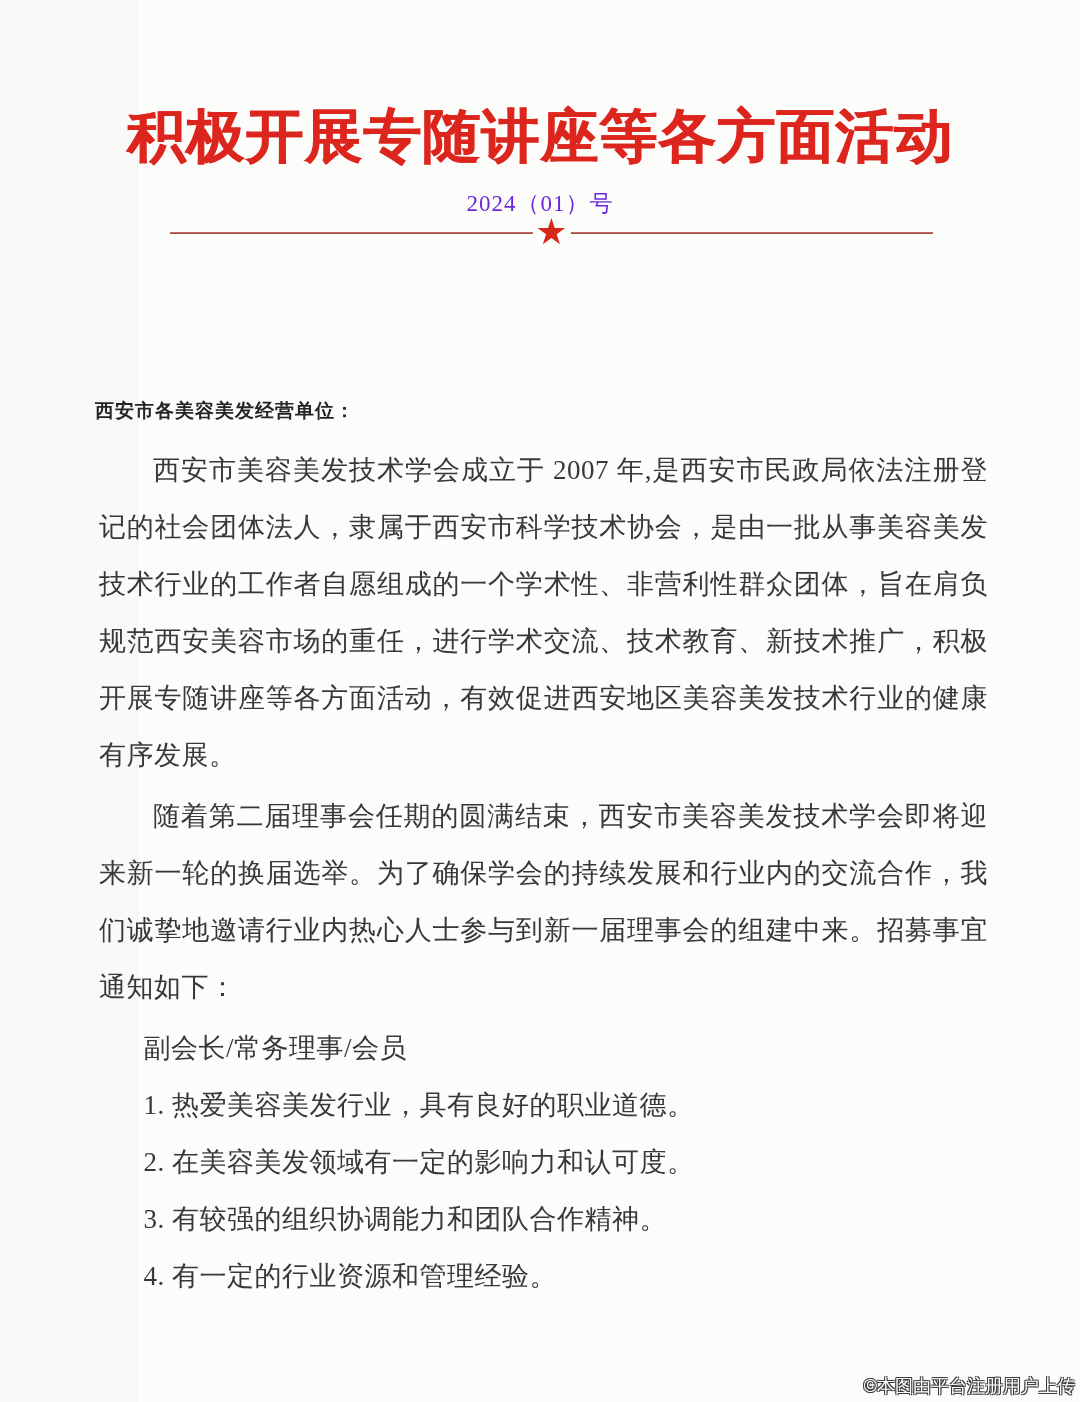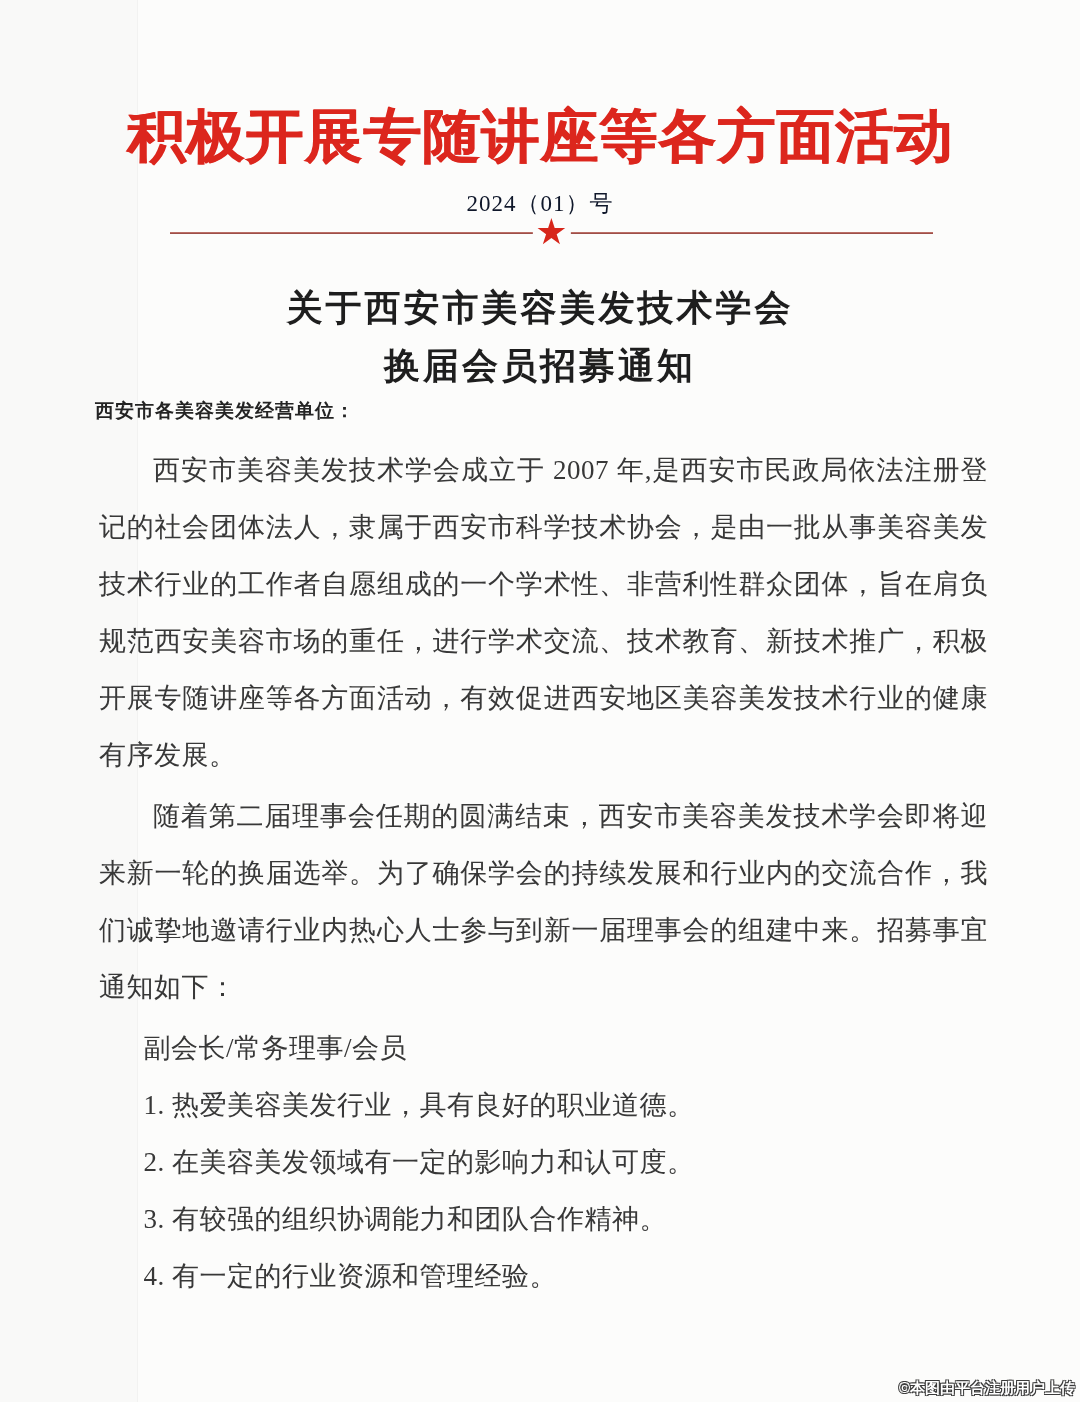--- a/index.html
+++ b/index.html
@@ -32,7 +32,7 @@
   .doc-number {
     position: absolute; top: 188px; left: 0; width: 100%;
     text-align: center;
-    font-size: 23px; color: #0f172a;
+    font-size: 23px; color: #6d28d9;
     letter-spacing: 1px;
   }
   .divider {

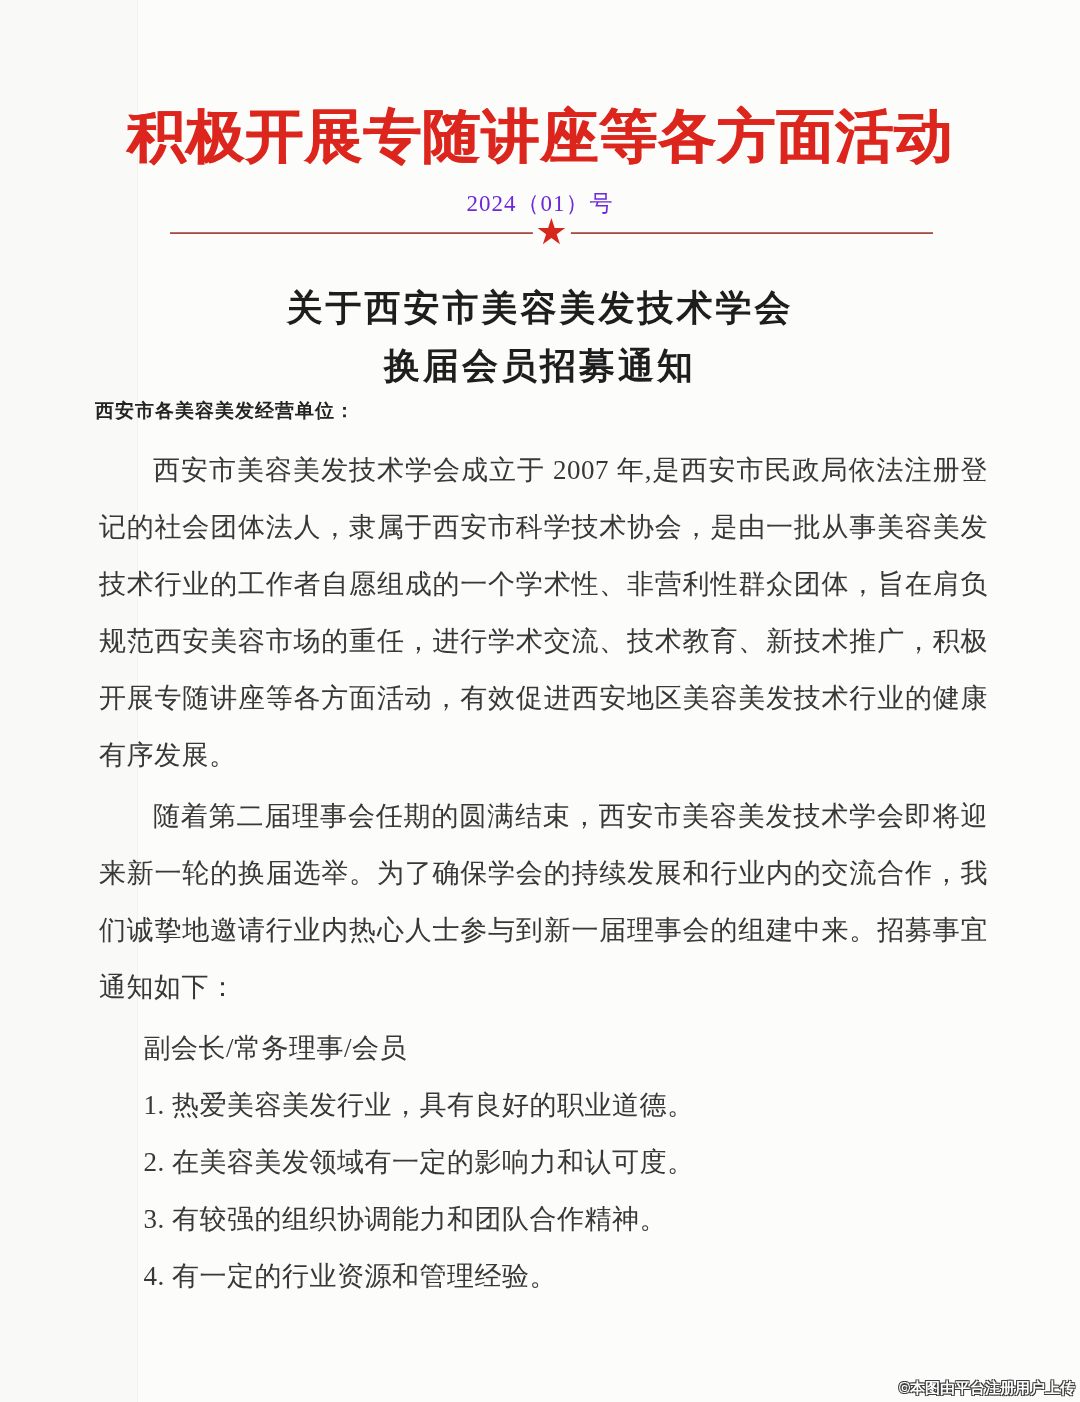--- a/index.html
+++ b/index.html
@@ -108,10 +108,6 @@
     <span class="star">★</span>
   </div>
 
-  <div class="doc-title">
-    <div>关于西安市美容美发技术学会</div>
-    <div>换届会员招募通知</div>
-  </div>
 
   <div class="salutation">西安市各美容美发经营单位：</div>
 

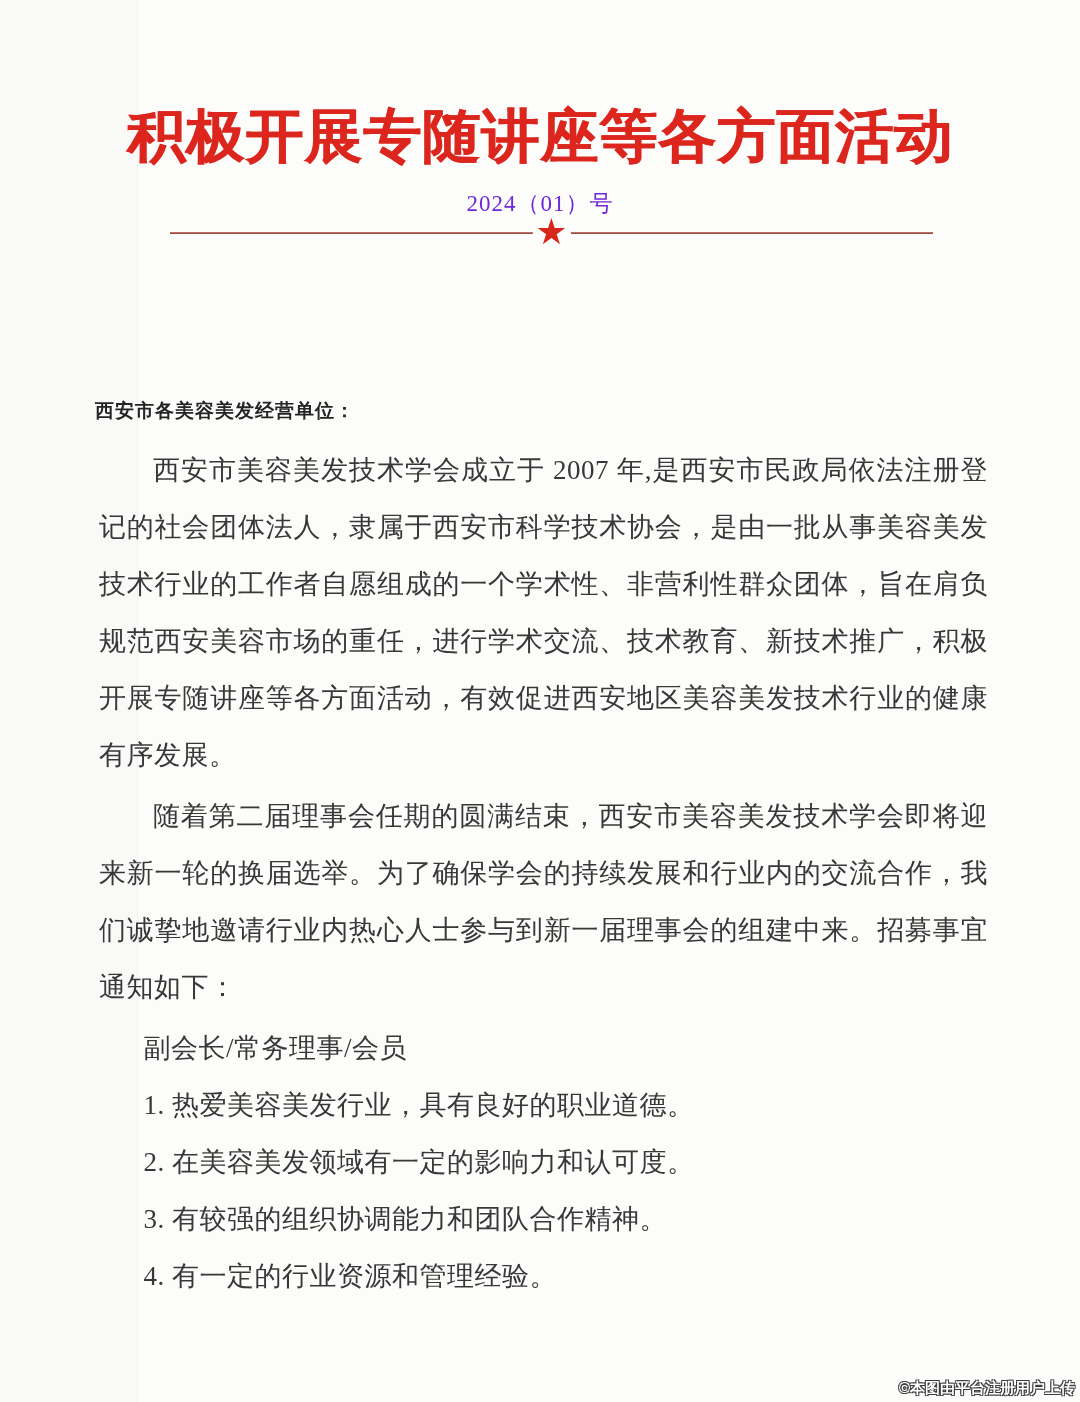--- a/index.html
+++ b/index.html
@@ -85,7 +85,7 @@
   }
   .watermark {
     position: absolute; right: 5px; bottom: 4px;
-    font-size: 15px; font-weight: bold;
+    font-size: 18px; font-weight: normal;
     color: #ffffff;
     font-family: "Liberation Sans", "DejaVu Sans", sans-serif;
     text-shadow:

